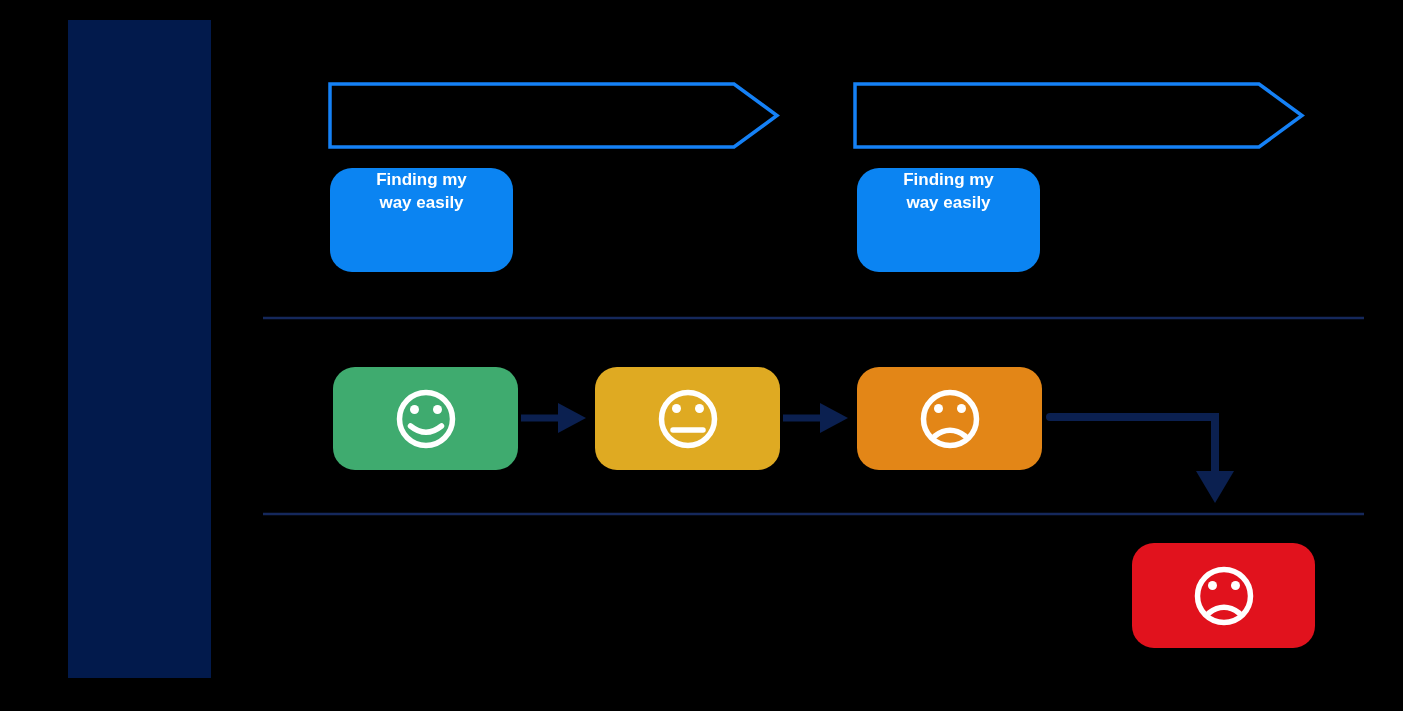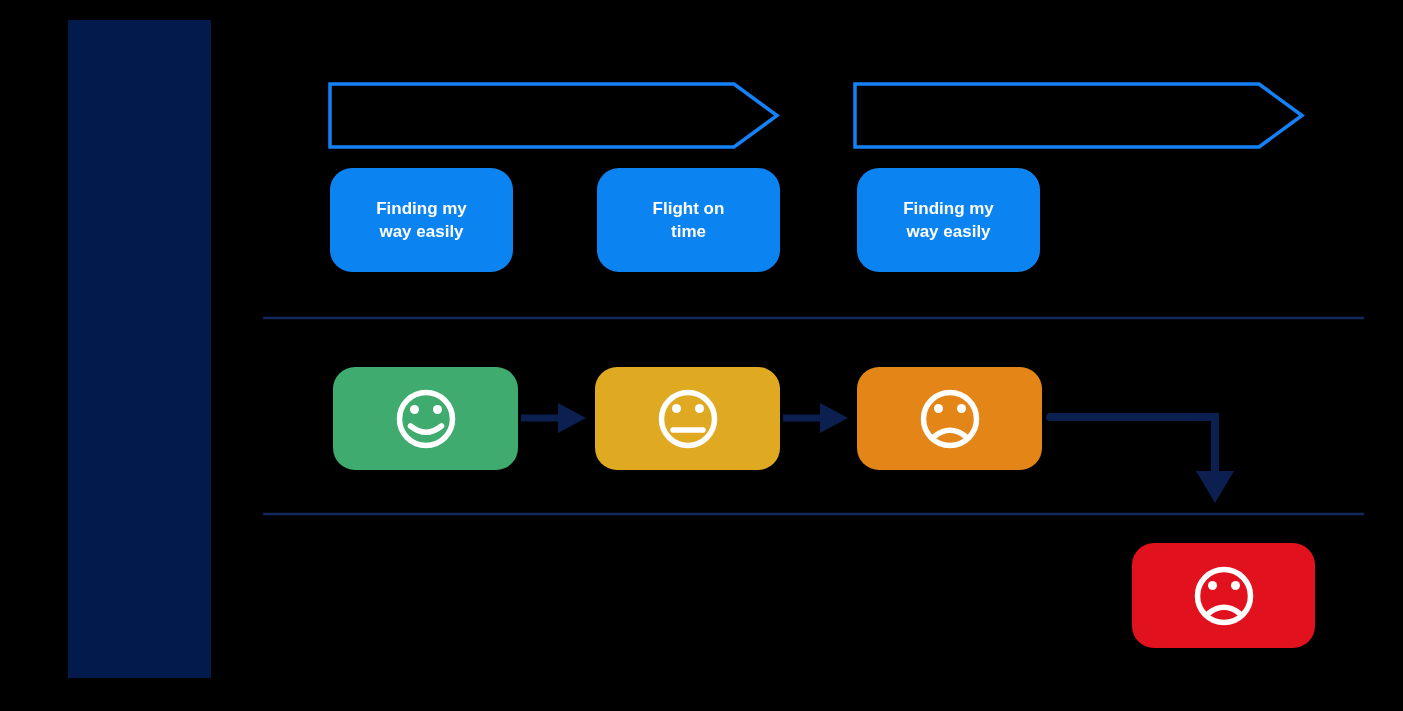--- a/index.html
+++ b/index.html
@@ -25,7 +25,7 @@
     position: absolute;
     width: 183px; height: 104px;
     border-radius: 22px;
-    display: flex; align-items: center; justify-content: center;
+    display: flex; justify-content: center;
     text-align: center;
   }
   .tp span {

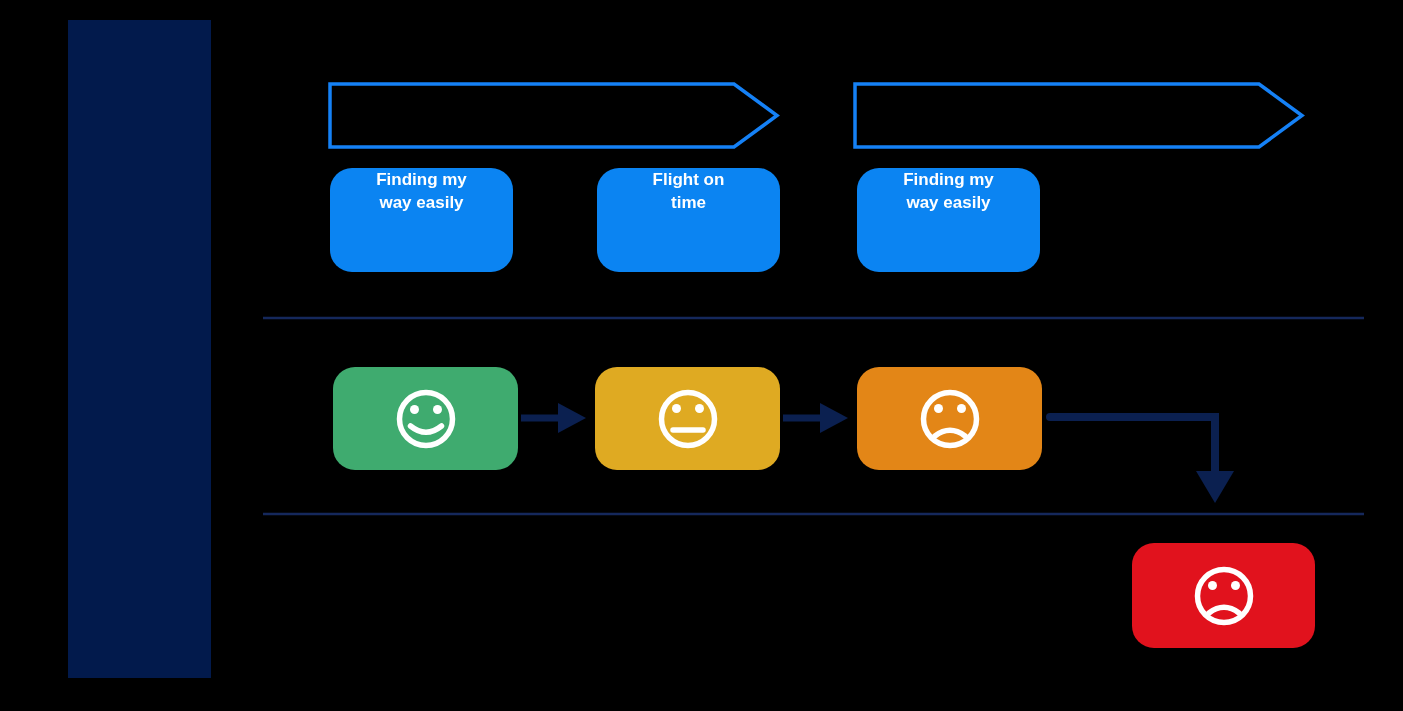--- a/index.html
+++ b/index.html
@@ -84,9 +84,6 @@
   <div class="tp tp1" style="background: rgb(11, 132, 242);">
     <span>Finding my way easily</span>
   </div>
-  <div class="tp tp2" style="background: rgb(11, 132, 242);">
-    <span>Flight on time</span>
-  </div>
   <div class="tp tp3" style="background: rgb(11, 132, 242);">
     <span>Finding my way easily</span>
   </div>

